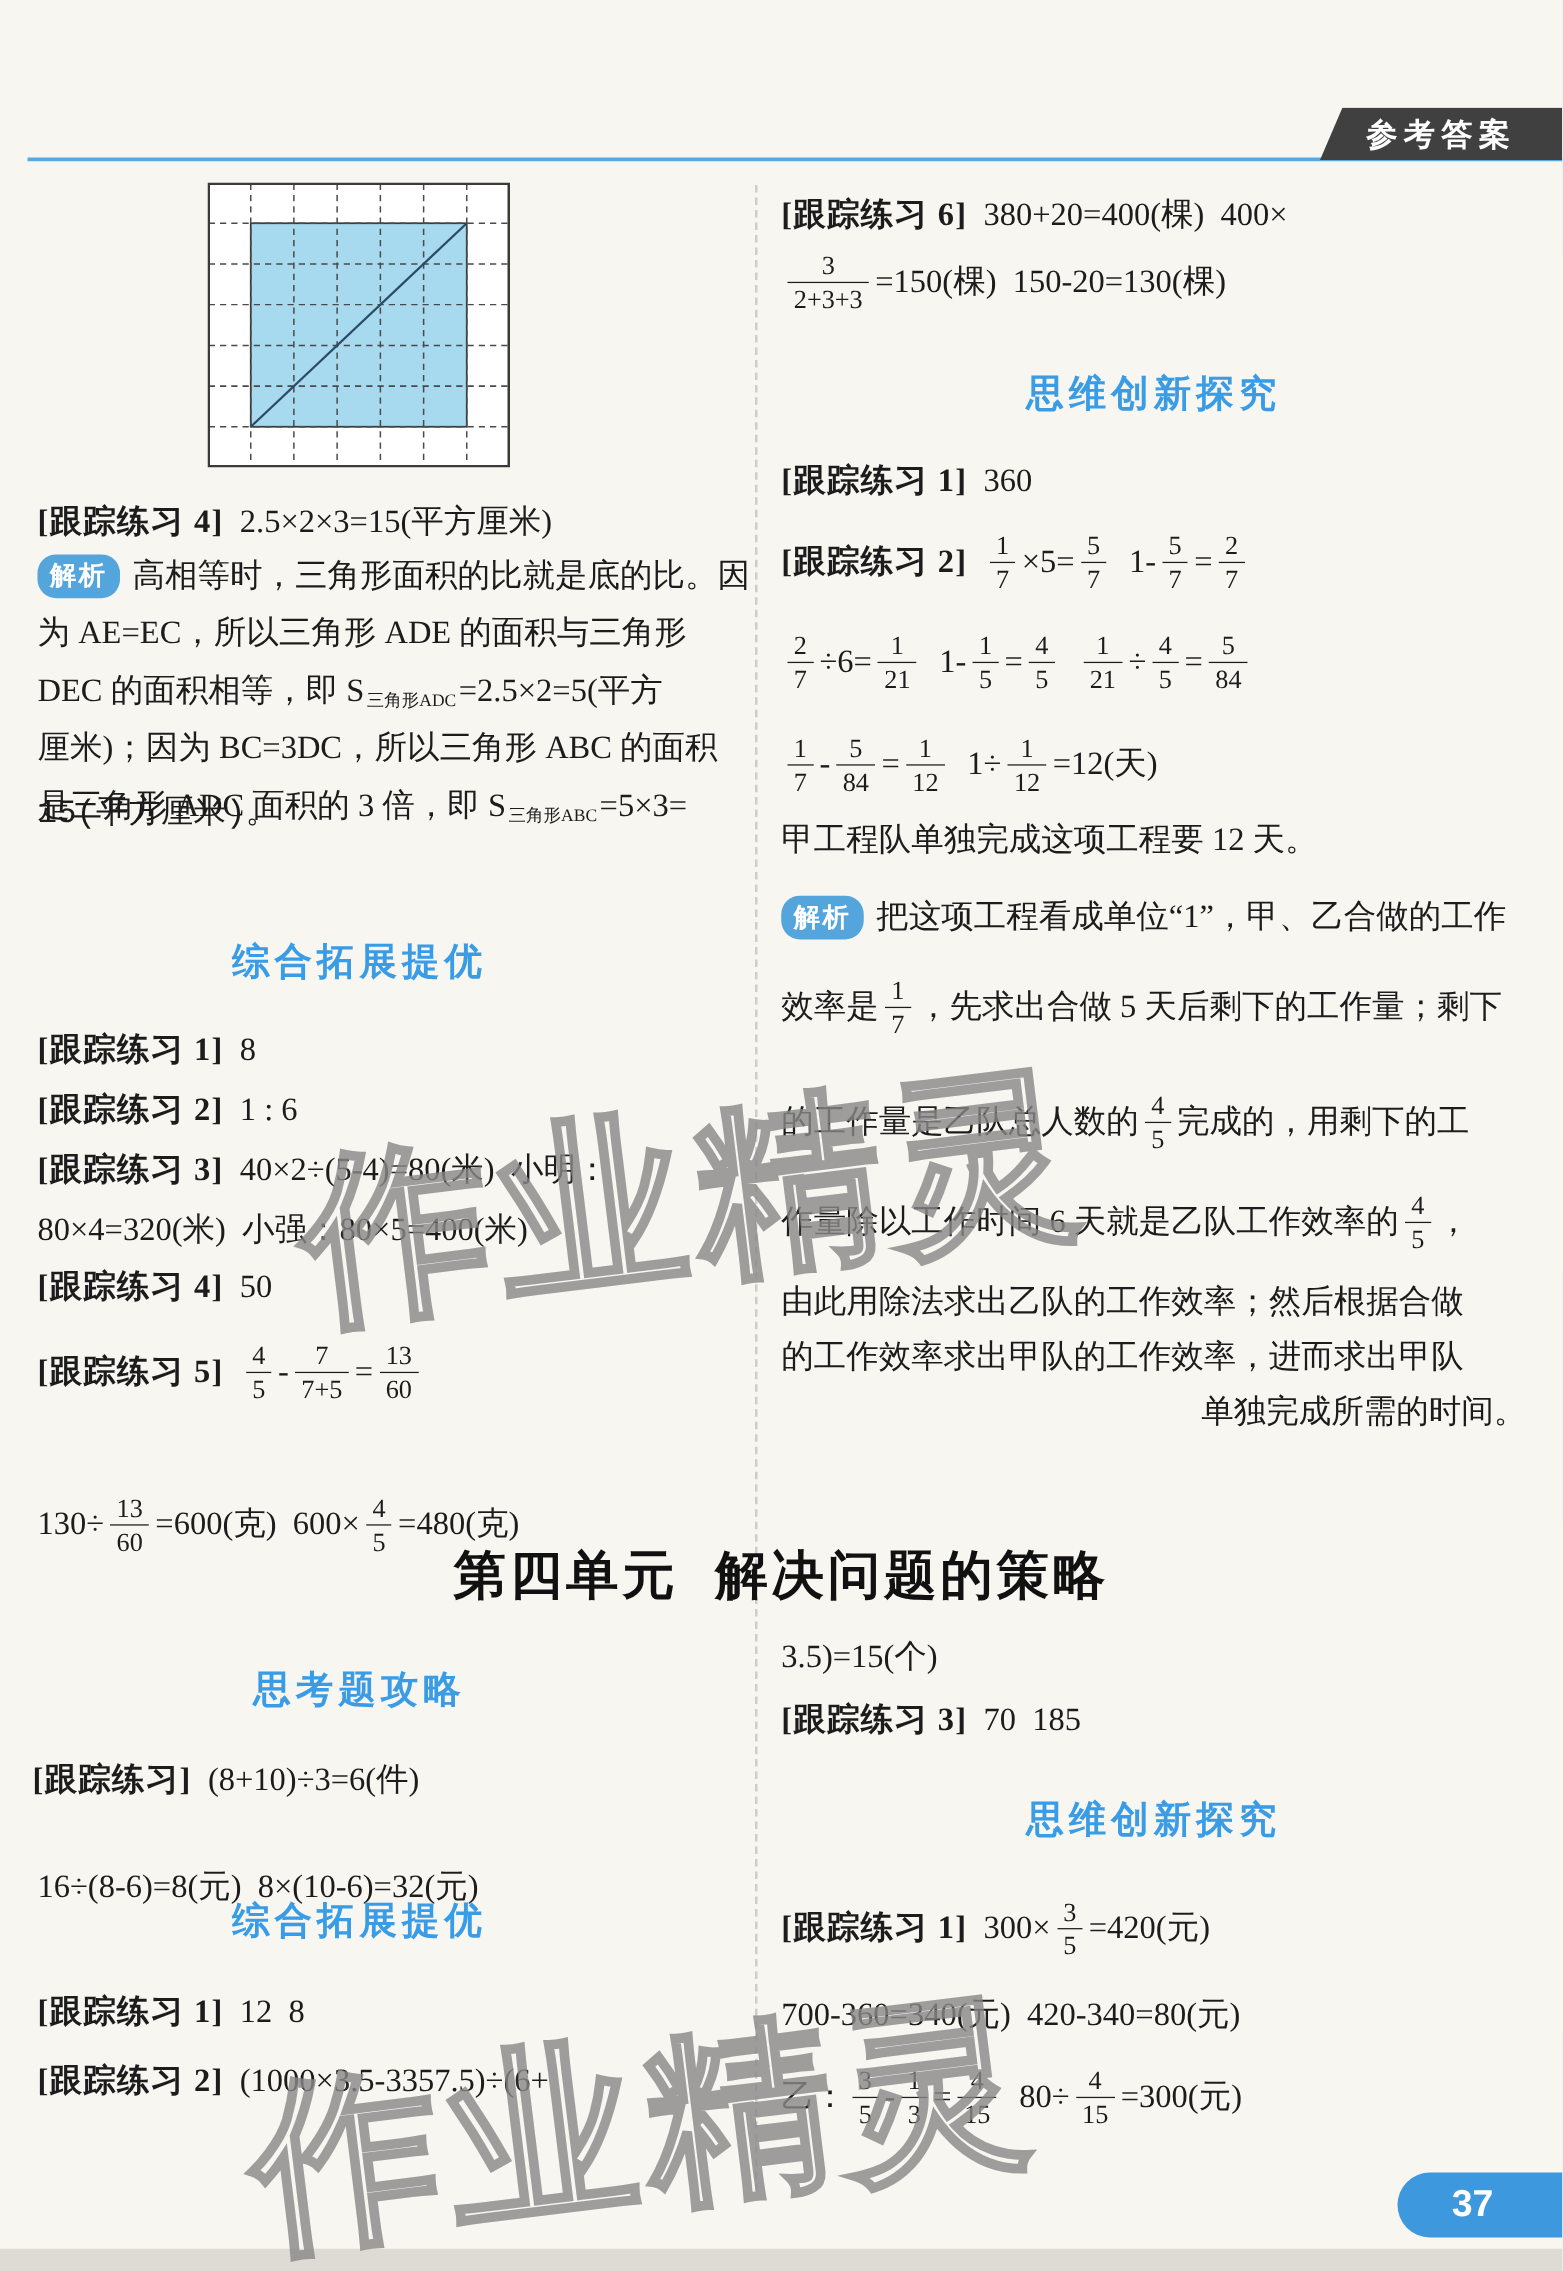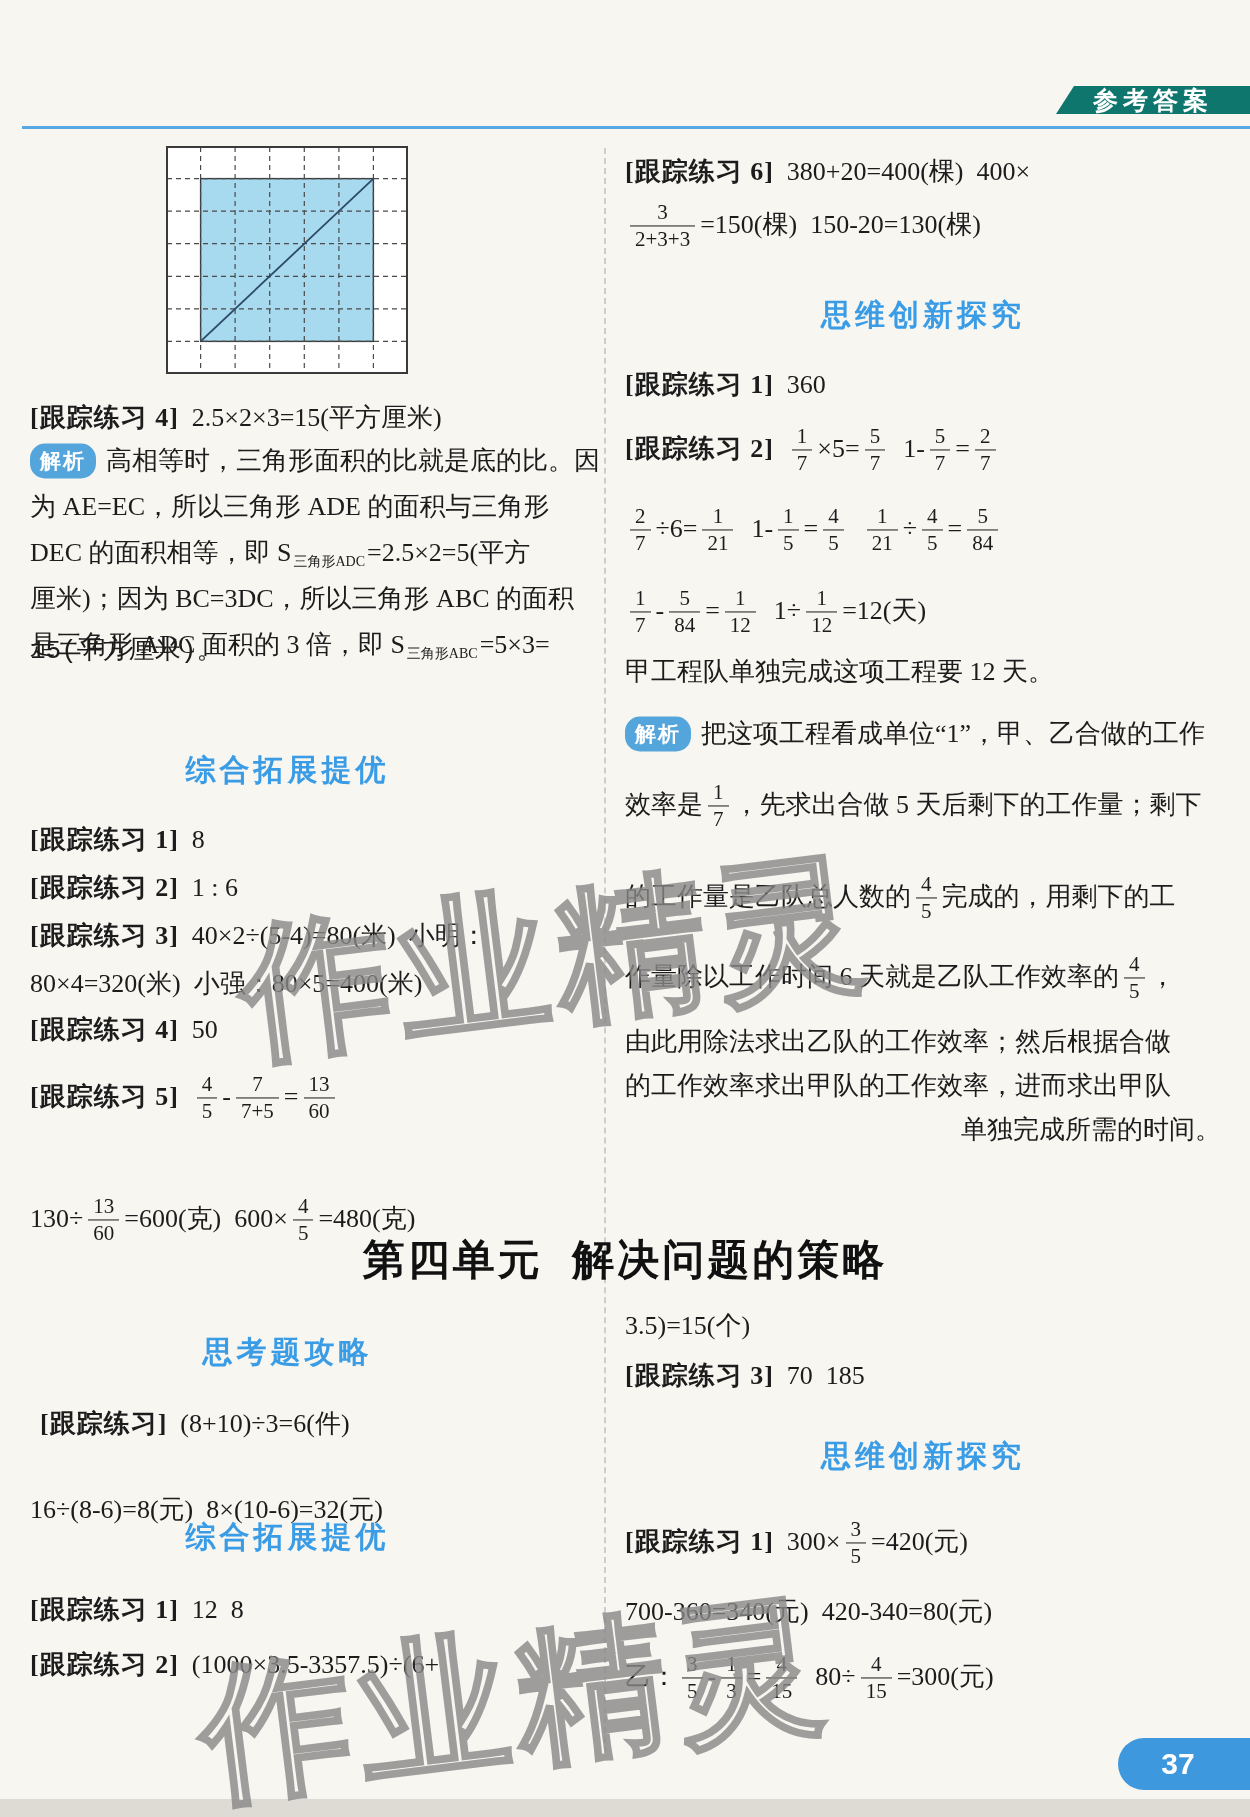--- a/index.html
+++ b/index.html
@@ -6,7 +6,7 @@
   #page{position:relative;width:1250px;height:1817px;background:#f7f6f1;overflow:hidden;
         font-family:"Liberation Serif","DejaVu Serif",serif;color:#1c1c1c;}
   
-  .tab{position:absolute;left:1056px;top:86px;width:194px;height:28px;background:#0f766e;
+  .tab{position:absolute;left:1056px;top:86px;width:194px;height:42px;background:#404040;
        clip-path:polygon(18px 0,100% 0,100% 100%,0 100%);
        display:flex;align-items:center;justify-content:center;
        color:#fff;font:700 25px "Liberation Sans","DejaVu Sans",sans-serif;letter-spacing:5px;z-index:4;}

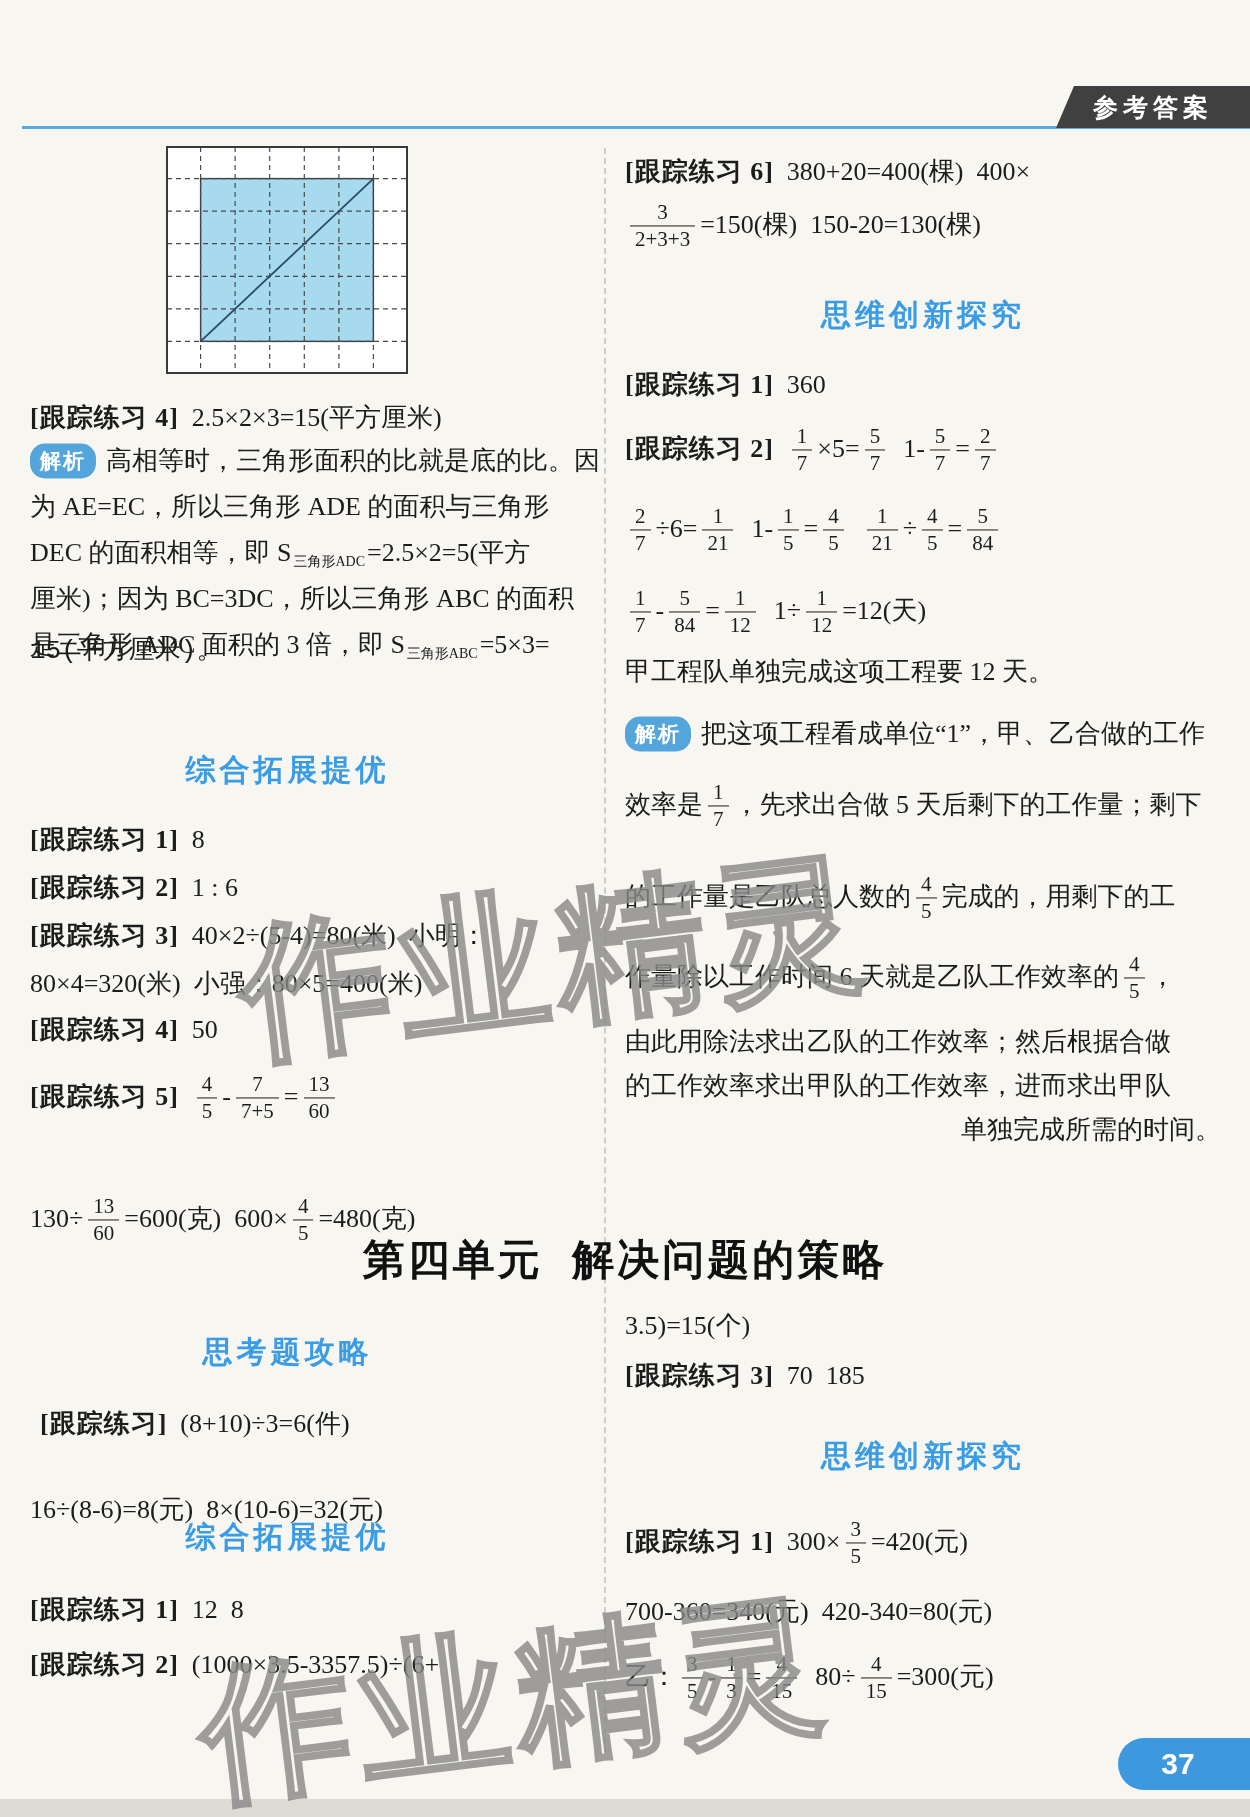--- a/index.html
+++ b/index.html
@@ -94,7 +94,7 @@
       <div class="line" style="left: 30px; width: 515px; top: 1196px; margin-top: 24px;"><span class="t">130÷</span><span class="fr"><span class="fn">13</span><span class="fd">60</span></span><span class="t">=600(克)  600×</span><span class="fr"><span class="fn">4</span><span class="fd">5</span></span><span class="t">=480(克)</span></div>
       <div class="line unit center" style="left: 25px; width: 1200px; top: 1260px;"><span class="t">第四单元  解决问题的策略</span></div>
       <div class="line heading center" style="left: 30px; width: 515px; top: 1352px;"><span class="t">思考题攻略</span></div>
-      <div class="line" style="left: 40px; width: 515px; top: 1424px;"><span class="lbl">[跟踪练习]</span><span class="t">  (8+10)÷3=6(件)</span></div>
+      <div class="line" style="left: 26px; width: 515px; top: 1424px;"><span class="lbl">[跟踪练习]</span><span class="t">  (8+10)÷3=6(件)</span></div>
       <div class="line" style="left: 30px; width: 515px; top: 1472px; margin-top: 38px;"><span class="t">16÷(8-6)=8(元)  8×(10-6)=32(元)</span></div>
       <div class="line heading center" style="left: 30px; width: 515px; top: 1537px;"><span class="t">综合拓展提优</span></div>
       <div class="line" style="left: 30px; width: 515px; top: 1610px;"><span class="lbl">[跟踪练习 1]</span><span class="t">  12  8</span></div>

